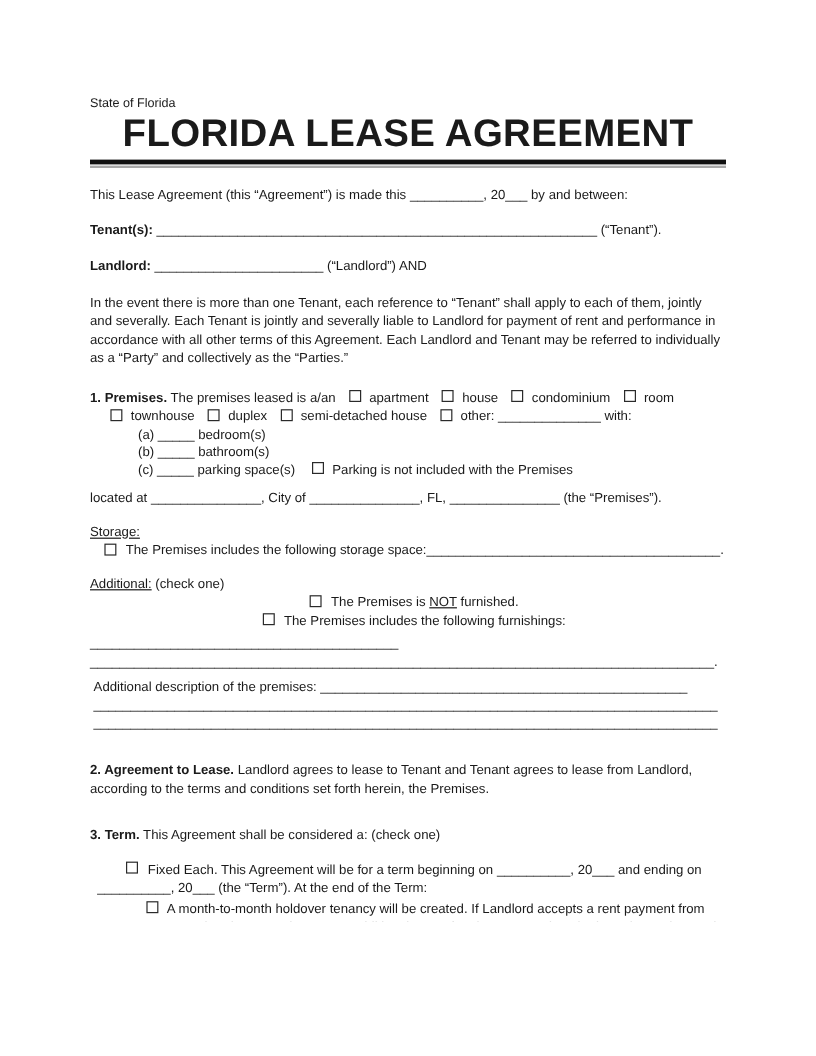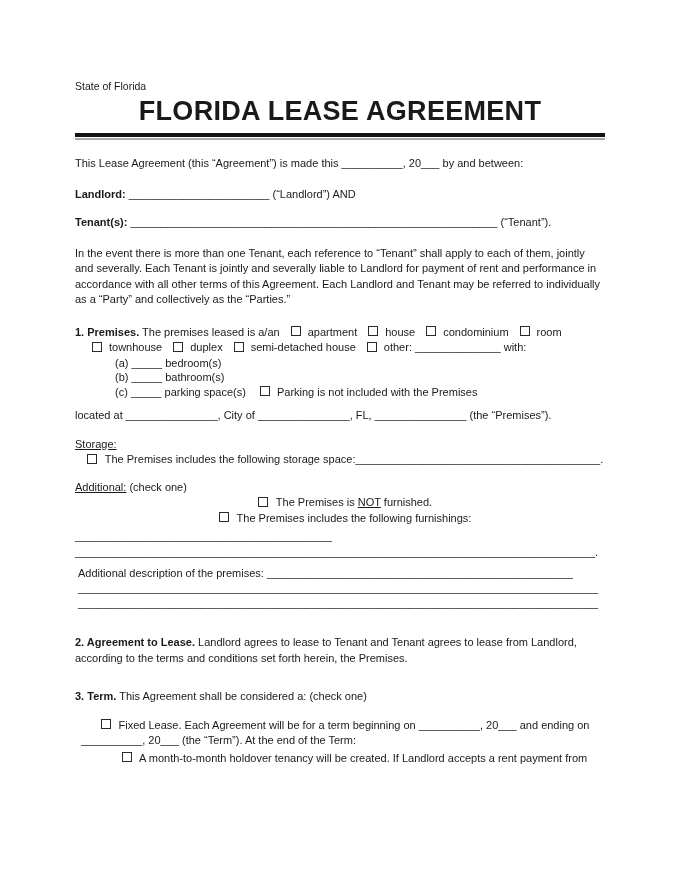--- a/index.html
+++ b/index.html
@@ -9,7 +9,7 @@
     color:#1a1a1a;box-sizing:border-box;padding:80px 75px 0 75px;overflow:hidden;
   }
   .state{font-size:10.5px;line-height:13px;}
-  .title{font-size:27px;line-height:30px;font-weight:700;text-align:center;margin:3px 0 0 0;letter-spacing:.3px;}
+  .title{font-size:32px;line-height:30px;font-weight:700;text-align:center;margin:3px 0 0 0;letter-spacing:.3px;}
   .rule{height:7px;border-top:4px solid #111;border-bottom:2px solid #a9a9a9;box-sizing:border-box;margin-top:7px;}
   .l{margin:0;}
   .b{font-weight:700;}

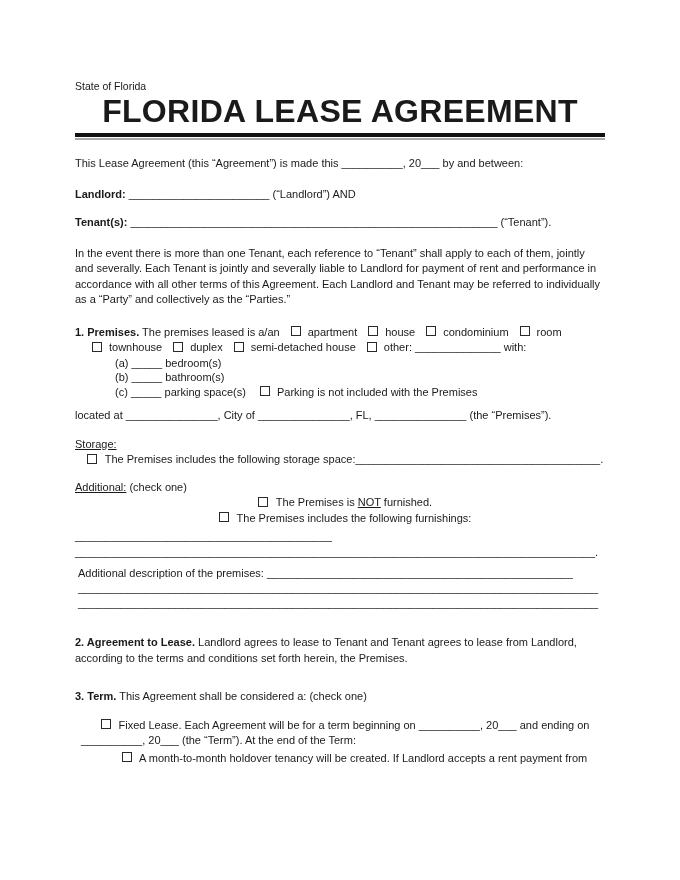--- a/index.html
+++ b/index.html
@@ -49,9 +49,9 @@
 
   <p class="l mt-intro"><span>This Lease Agreement (this “Agreement”) is made this </span><span>__________</span><span>, 20</span><span>___</span><span> by and between:</span></p>
 
+  <p class="l mt-tenant"><span class="b">Tenant(s):</span><span> ____________________________________________________________ </span><span>(“Tenant”).</span></p>
+
   <p class="l mt-landlord"><span class="b">Landlord:</span><span> _______________________ </span><span>(“Landlord”) AND</span></p>
-
-  <p class="l mt-tenant"><span class="b">Tenant(s):</span><span> ____________________________________________________________ </span><span>(“Tenant”).</span></p>
 
   <p class="l mt-par">In the event there is more than one Tenant, each reference to “Tenant” shall apply to each of them, jointly and severally. Each Tenant is jointly and severally liable to Landlord for payment of rent and performance in accordance with all other terms of this Agreement. Each Landlord and Tenant may be referred to individually as a “Party” and collectively as the “Parties.”</p>
 

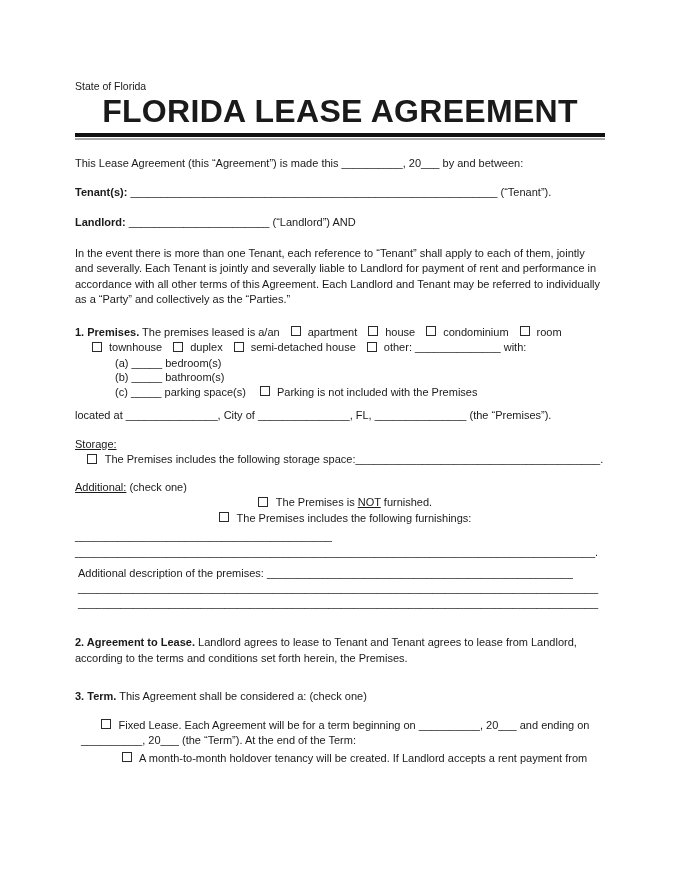--- a/index.html
+++ b/index.html
@@ -89,7 +89,7 @@
   <p class="l mt-sec3"><span class="b">3. Term.</span><span> This Agreement shall be considered a: (check one)</span></p>
 
   <div class="mt-fixed">
-    <p class="l cbpad"><span class="cb"></span><span>Fixed Lease. Each Agreement will be for a term beginning on </span><span>__________</span><span>, 20</span><span>___</span><span> and ending on</span></p>
+    <p class="l cbpad"><span class="cb"></span><span>Fixed Each. This Agreement will be for a term beginning on </span><span>__________</span><span>, 20</span><span>___</span><span> and ending on</span></p>
     <p class="l fixed2"><span>__________</span><span>, 20</span><span>___</span><span> (the “Term”). At the end of the Term:</span></p>
     <p class="l holdover"><span class="cb tight"></span><span>A month-to-month holdover tenancy will be created. If Landlord accepts a rent payment from Tenant, other than past due rent or additional rent, after the Term expires, both parties understand that a month-to-month holdover tenancy will be created at the agreed upon monthly rent, unless proper notice has been served as required by applicable laws. If either Tenant or Landlord wishes to end the month-to-month tenancy, such Party must provide at least thirty (30) days’ written notice before the desired termination date.</span></p>
   </div>

